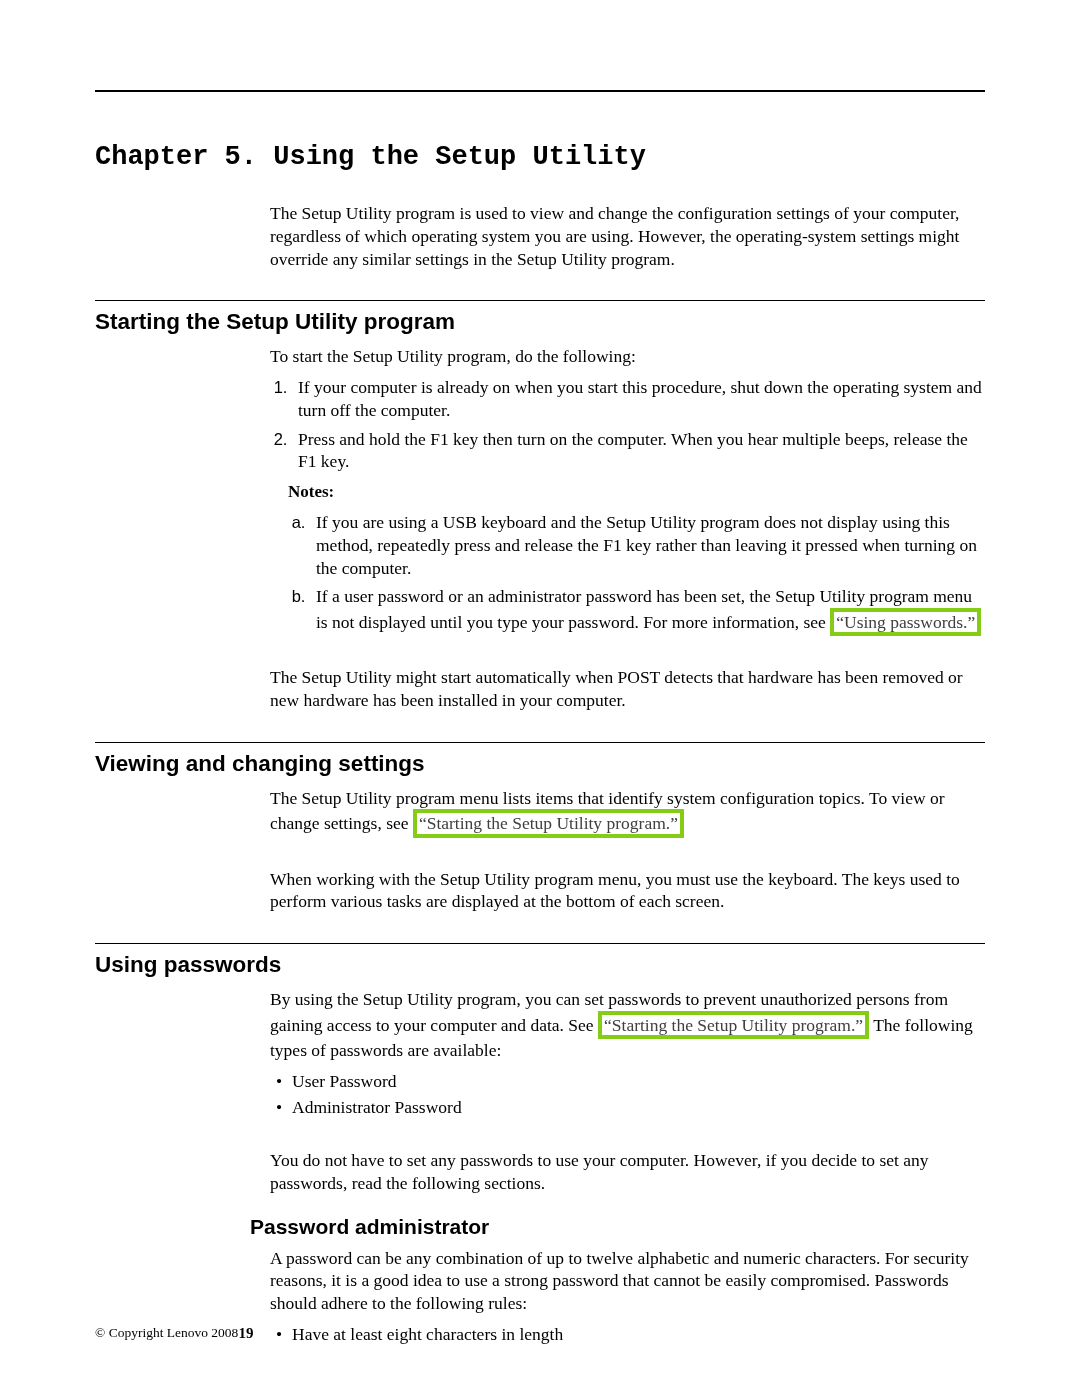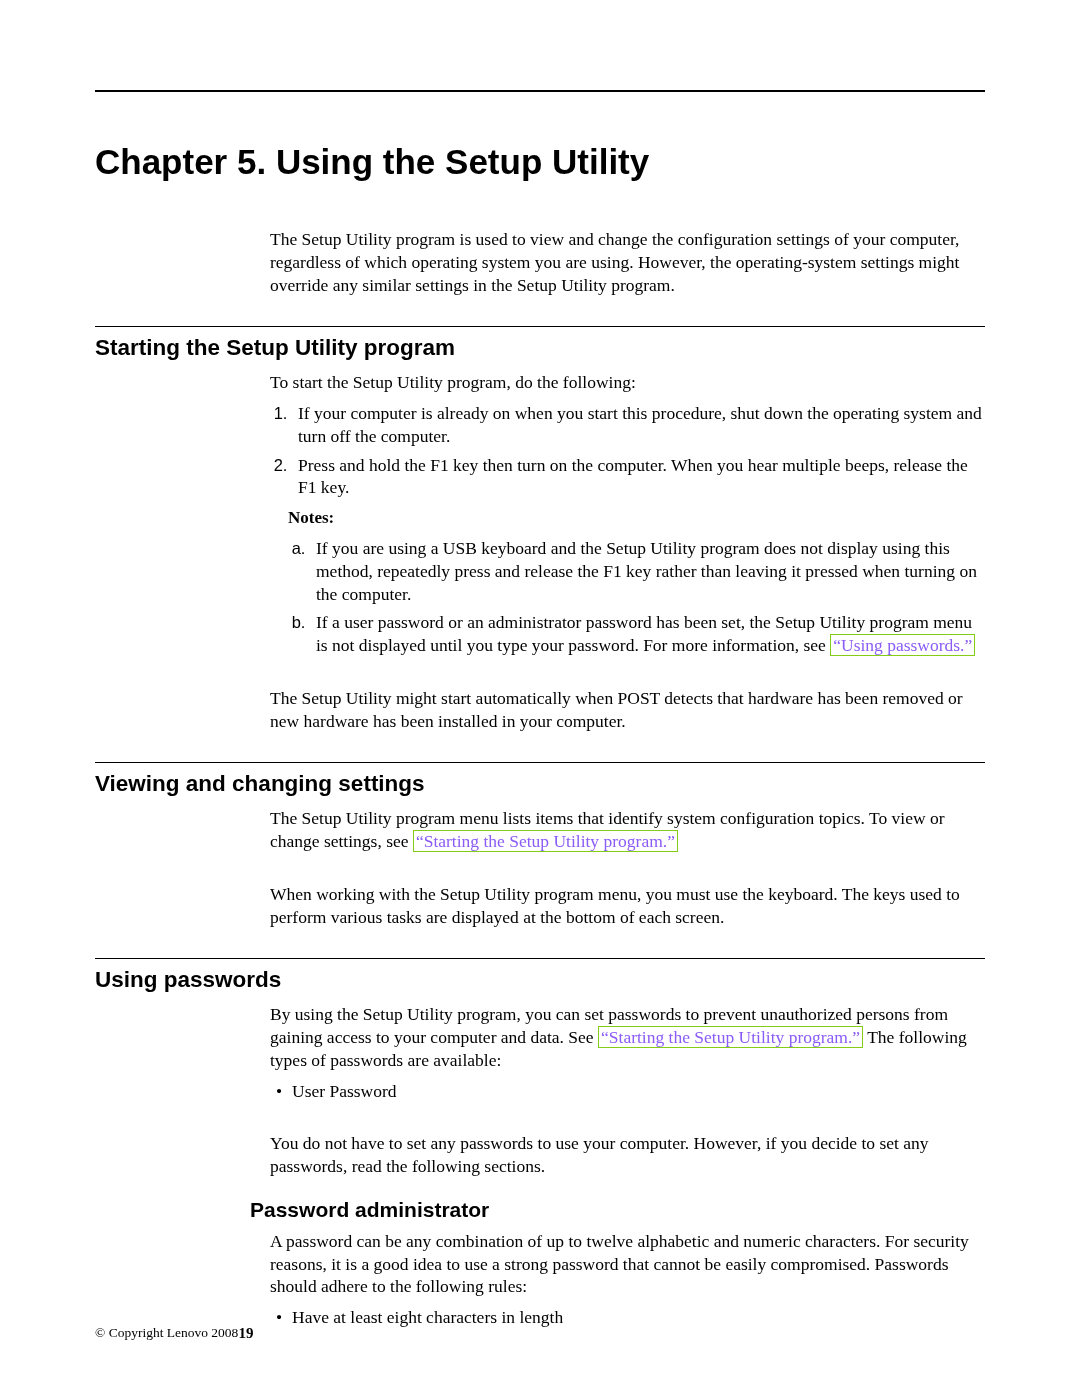--- a/index.html
+++ b/index.html
@@ -21,10 +21,10 @@
     margin: 0 0 50px 0;
   }
   h1.chapter-title {
-    font-family: Liberation Sans, sans-serif;
+    font-family: Liberation Mono, monospace;
     font-weight: bold;
-    font-size: 35px;
-    margin: 0 0 46px 0;
+    font-size: 27px;
+    margin: 0 0 30px 0;
   }
   .body-indent {
     margin-left: 175px;

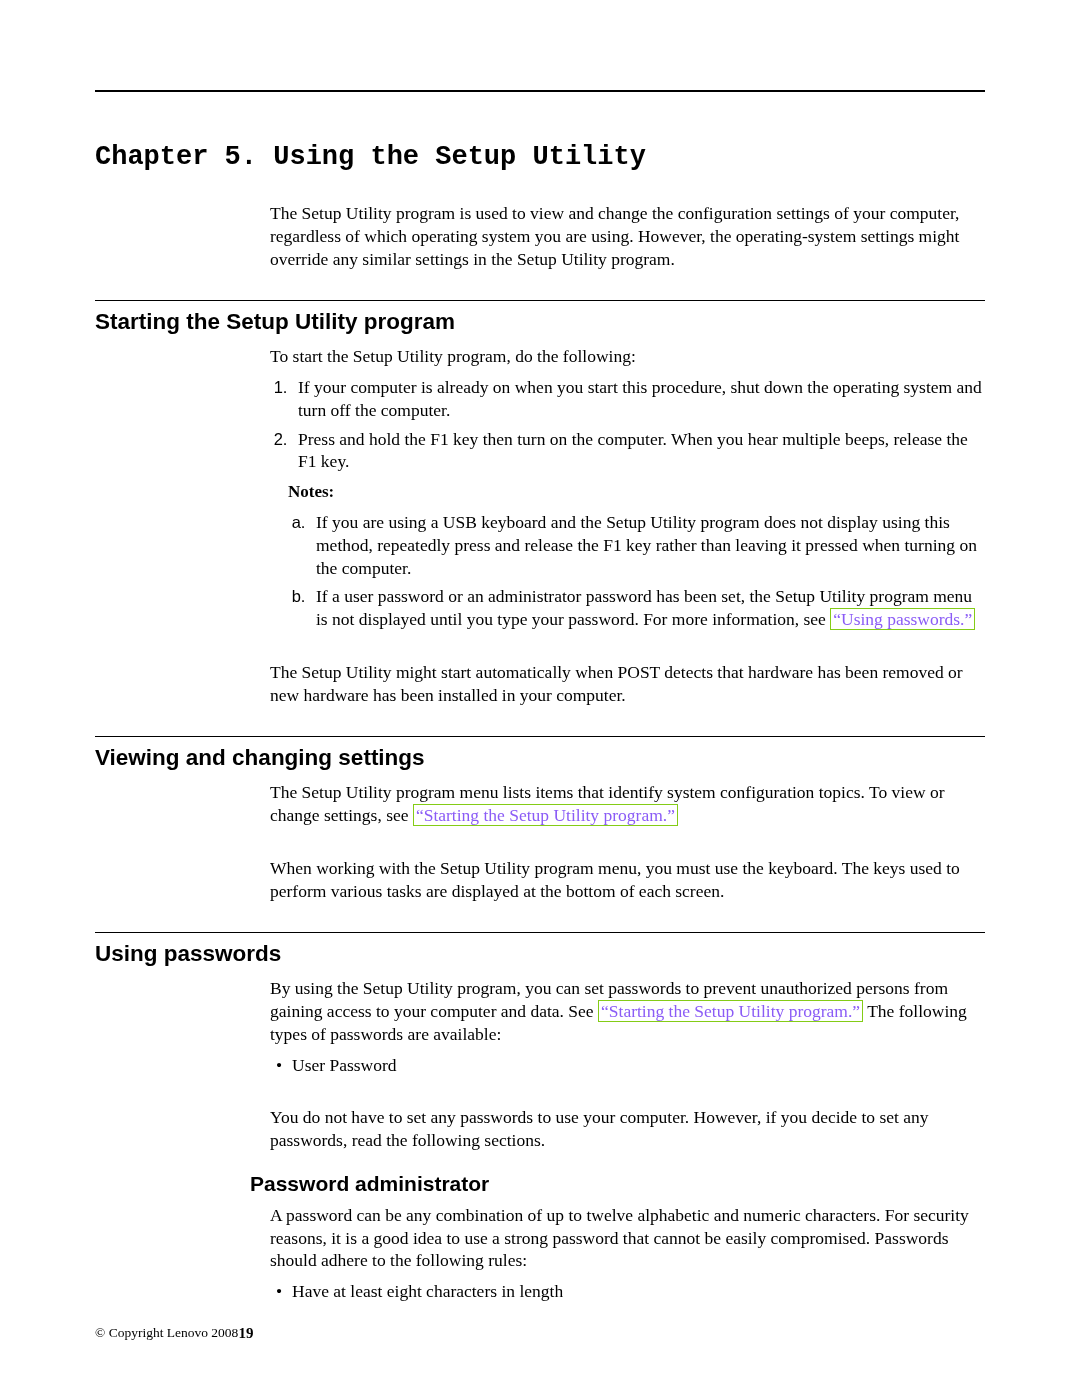--- a/index.html
+++ b/index.html
@@ -94,9 +94,9 @@
     top: 0;
   }
   .xref {
-    border: 1px solid #84cc16;
+    border: 4px solid #84cc16;
     padding: 0 2px;
-    color: #8b5cf6;
+    color: #404040;
     text-decoration: none;
     display: inline-block;
     line-height: 1.15;

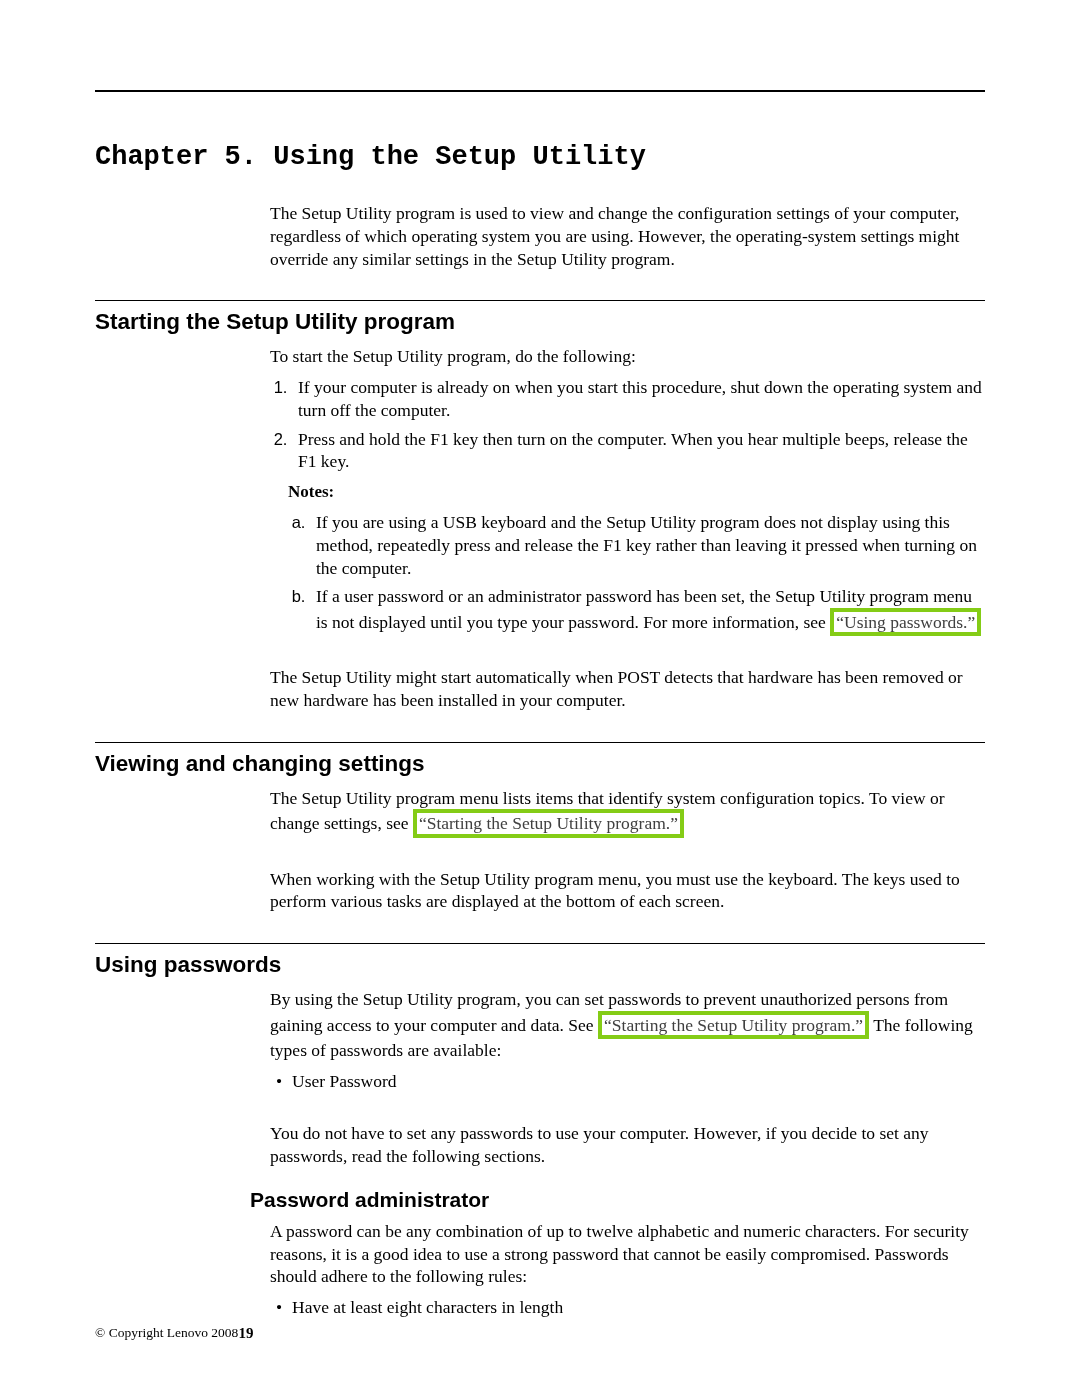--- a/index.html
+++ b/index.html
@@ -165,6 +165,7 @@
     </p>
     <ul class="bulleted">
       <li>User Password</li>
+      <li>Administrator Password</li>
     </ul>
     <div class="gap"></div>
     <p>You do not have to set any passwords to use your computer. However, if you decide to set any passwords, read the following sections.</p>

